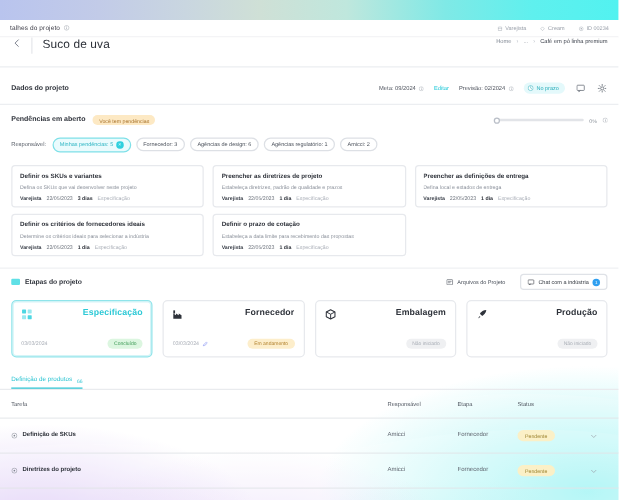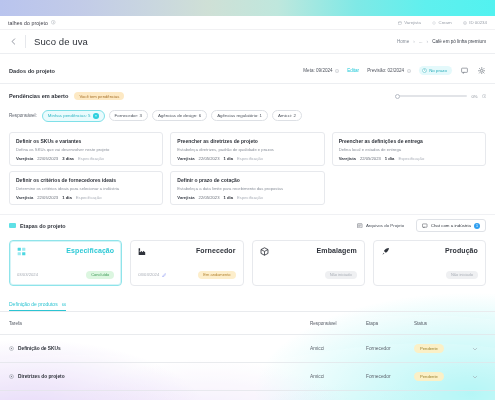--- a/index.html
+++ b/index.html
@@ -45,7 +45,7 @@
   
   .titlebar {
     position:absolute; left:0; top:30px; width:495px; height:24px;
-    background:#fff; display:flex; align-items:center; padding:0 9px;
+    background:#fff; display:flex; align-items:flex-start; padding:0 9px;
     border-bottom:1px solid #eceef1;
   }
   .back-chevron { width:8px; height:8px; color:#5b6170; display:flex; align-items:center; justify-content:center; cursor:pointer; }

